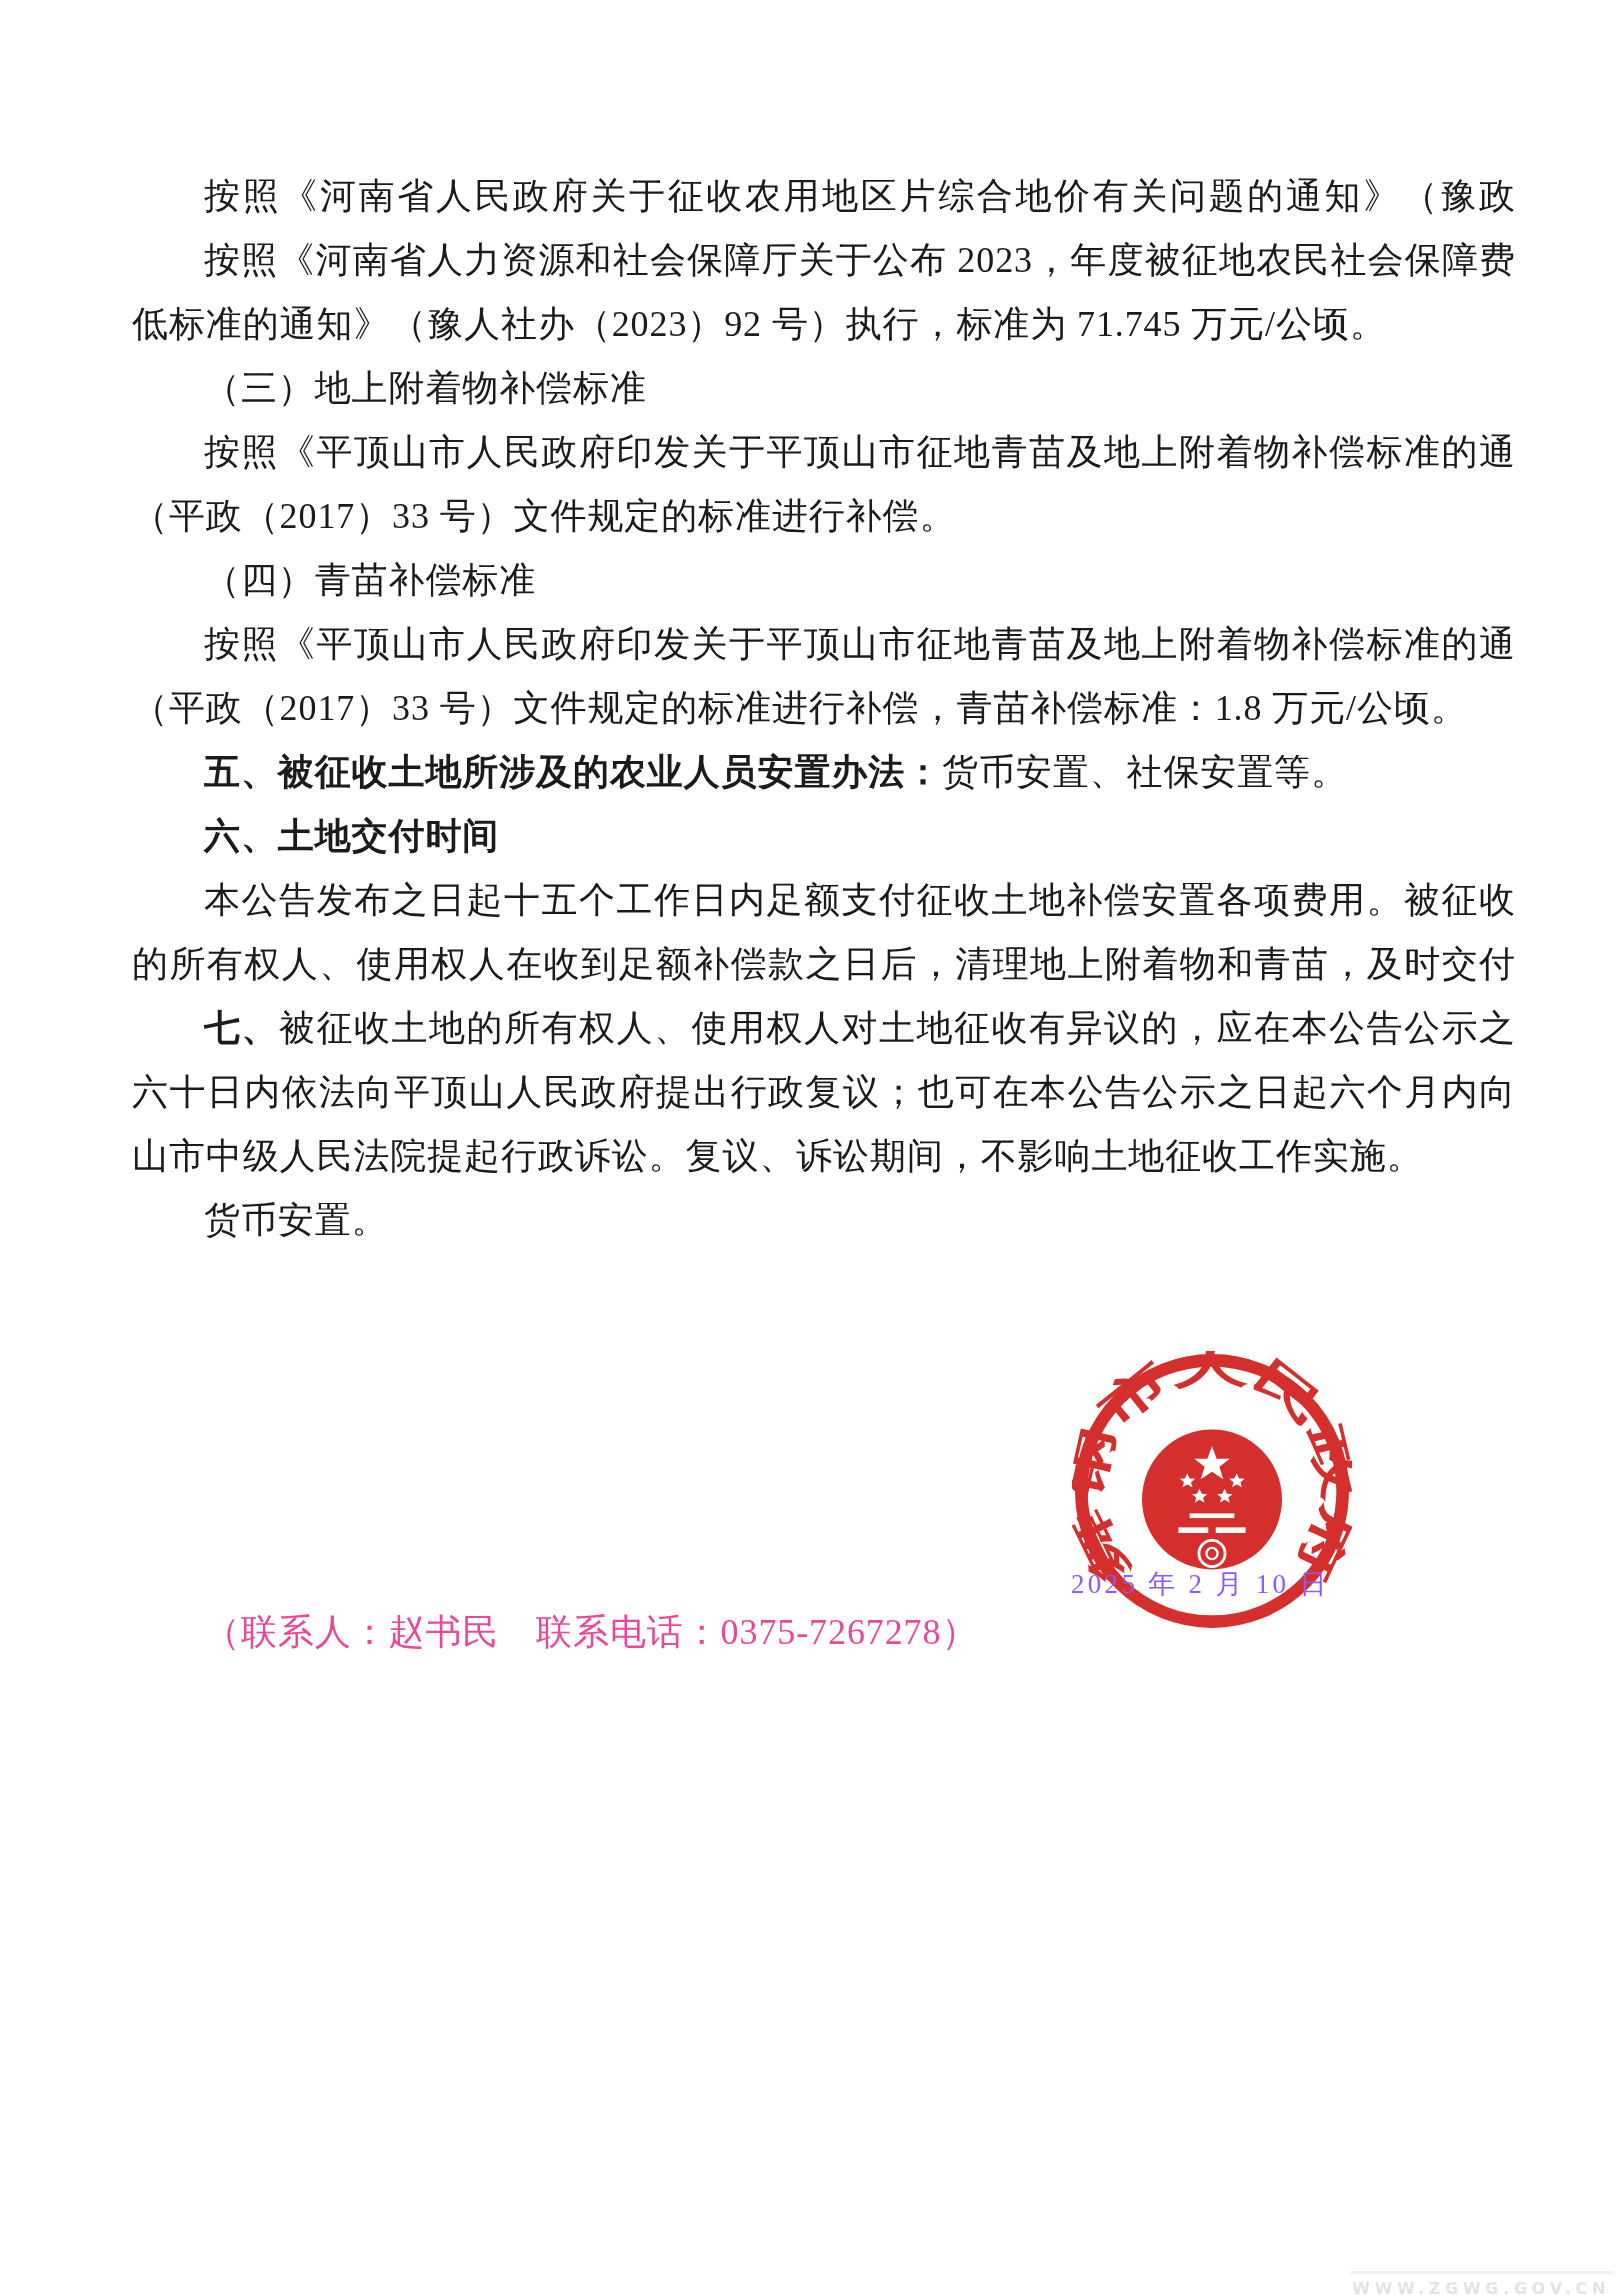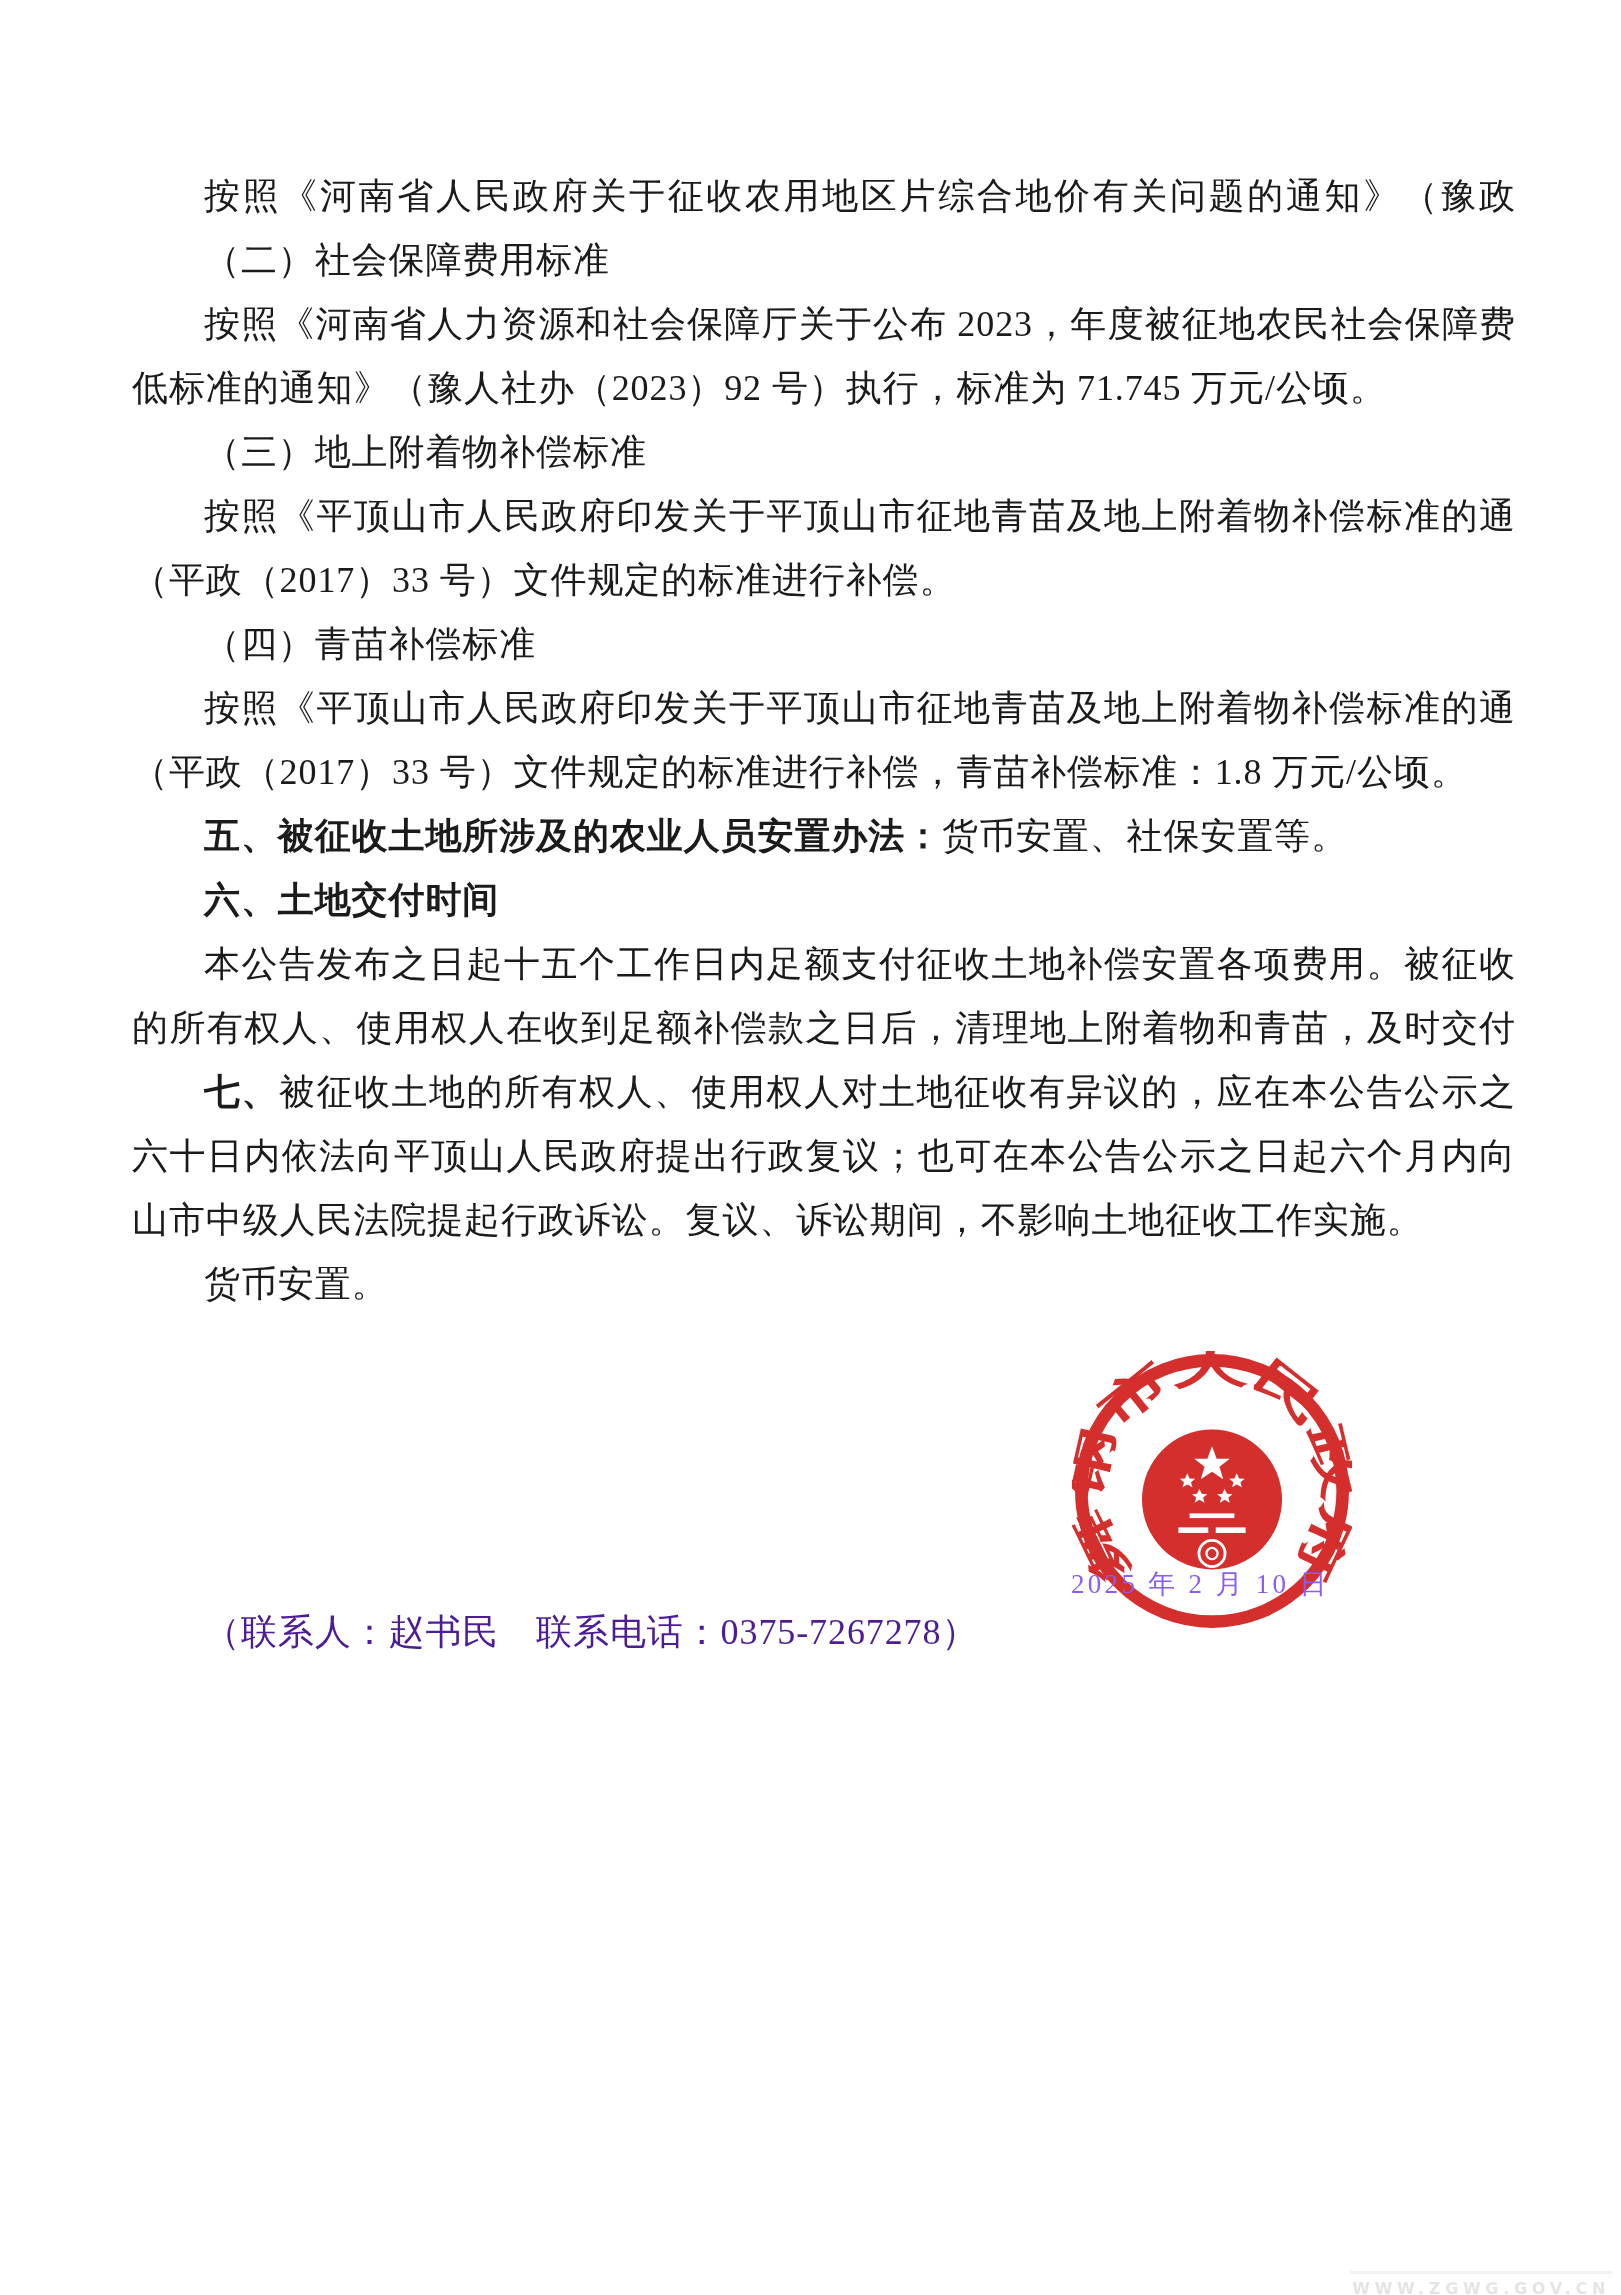--- a/index.html
+++ b/index.html
@@ -87,7 +87,6 @@
 
   <div class="textblock">
     <div class="line indent fill"><span>按照《河南省人民政府关于征收农用地区片综合地价有关问题的通知》（豫政（2023）</span></div>
-    <div class="line indent"><span>（二）社会保障费用标准</span></div>
     <div class="line indent fill"><span>按照《河南省人力资源和社会保障厅关于公布 2023，年度被征地农民社会保障费用最</span></div>
     <div class="line"><span>低标准的通知》（豫人社办（2023）92 号）执行，标准为 71.745 万元/公顷。</span></div>
     <div class="line indent"><span>（三）地上附着物补偿标准</span></div>

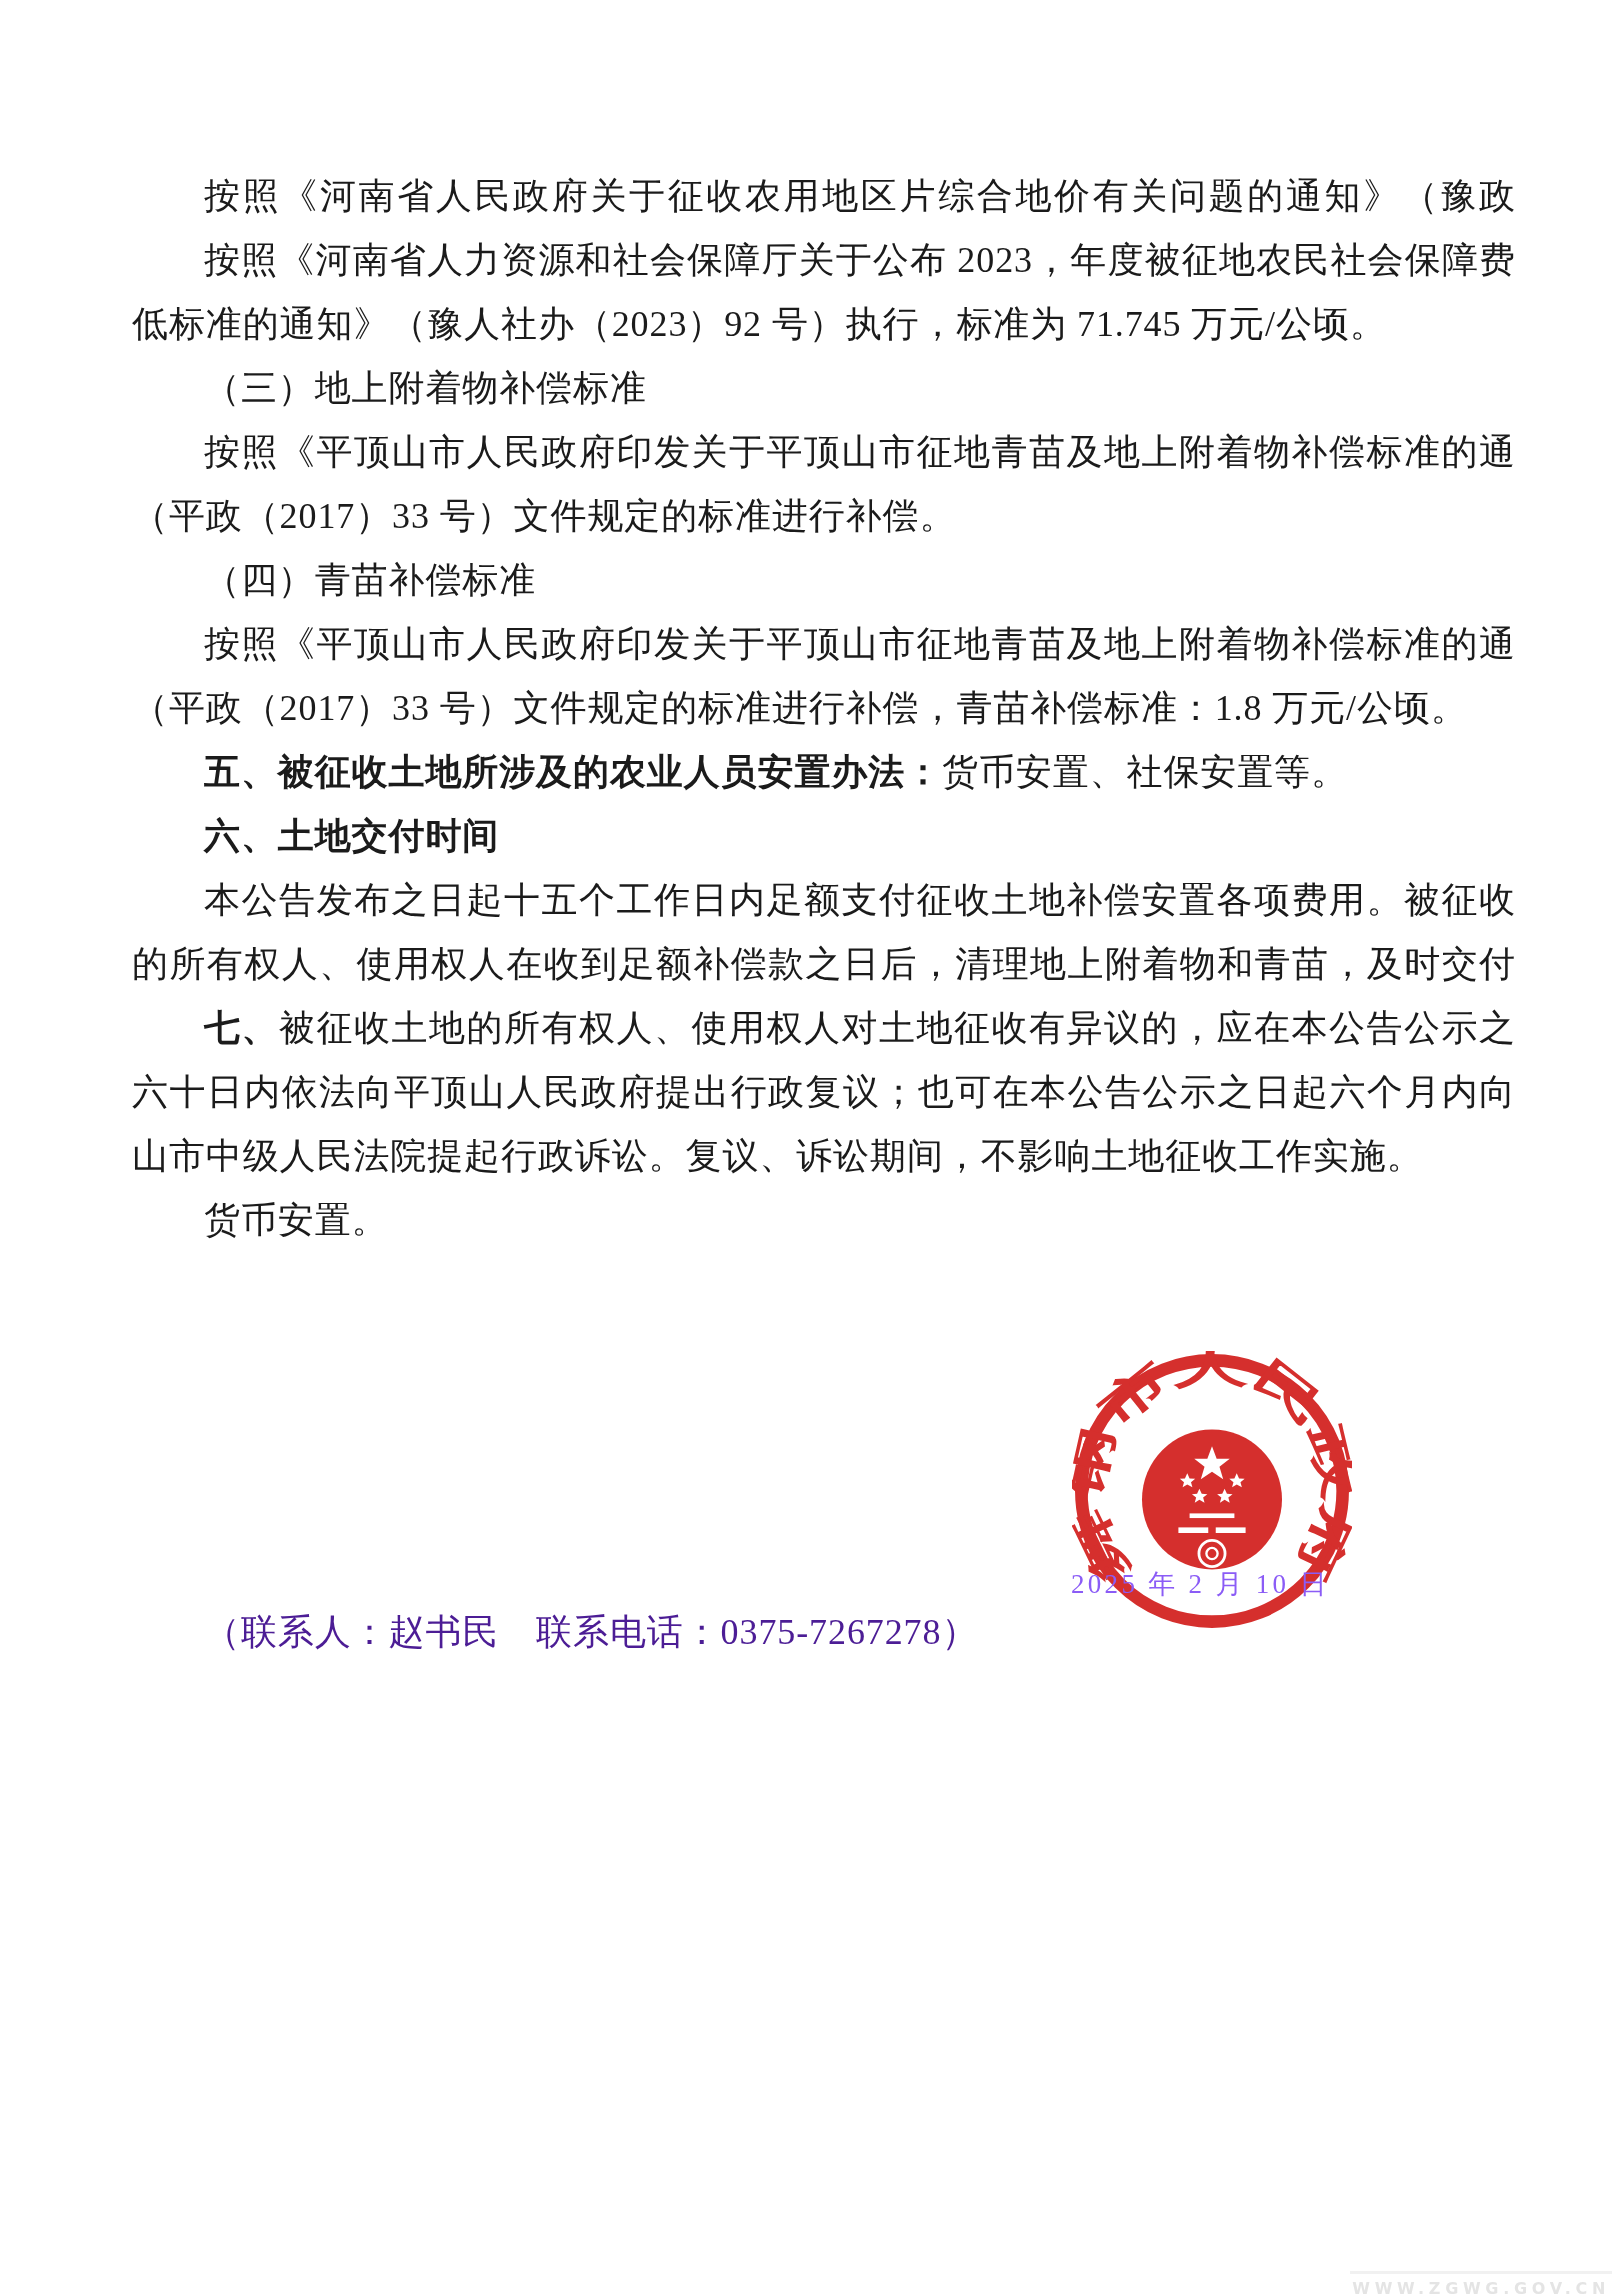--- a/index.html
+++ b/index.html
@@ -61,7 +61,7 @@
     font-size:36px;
     letter-spacing:0.9px;
     white-space:nowrap;
-    color:#4c1d95;
+    color:#ec4899;
   }
   .watermark-strip {
     position:absolute;

